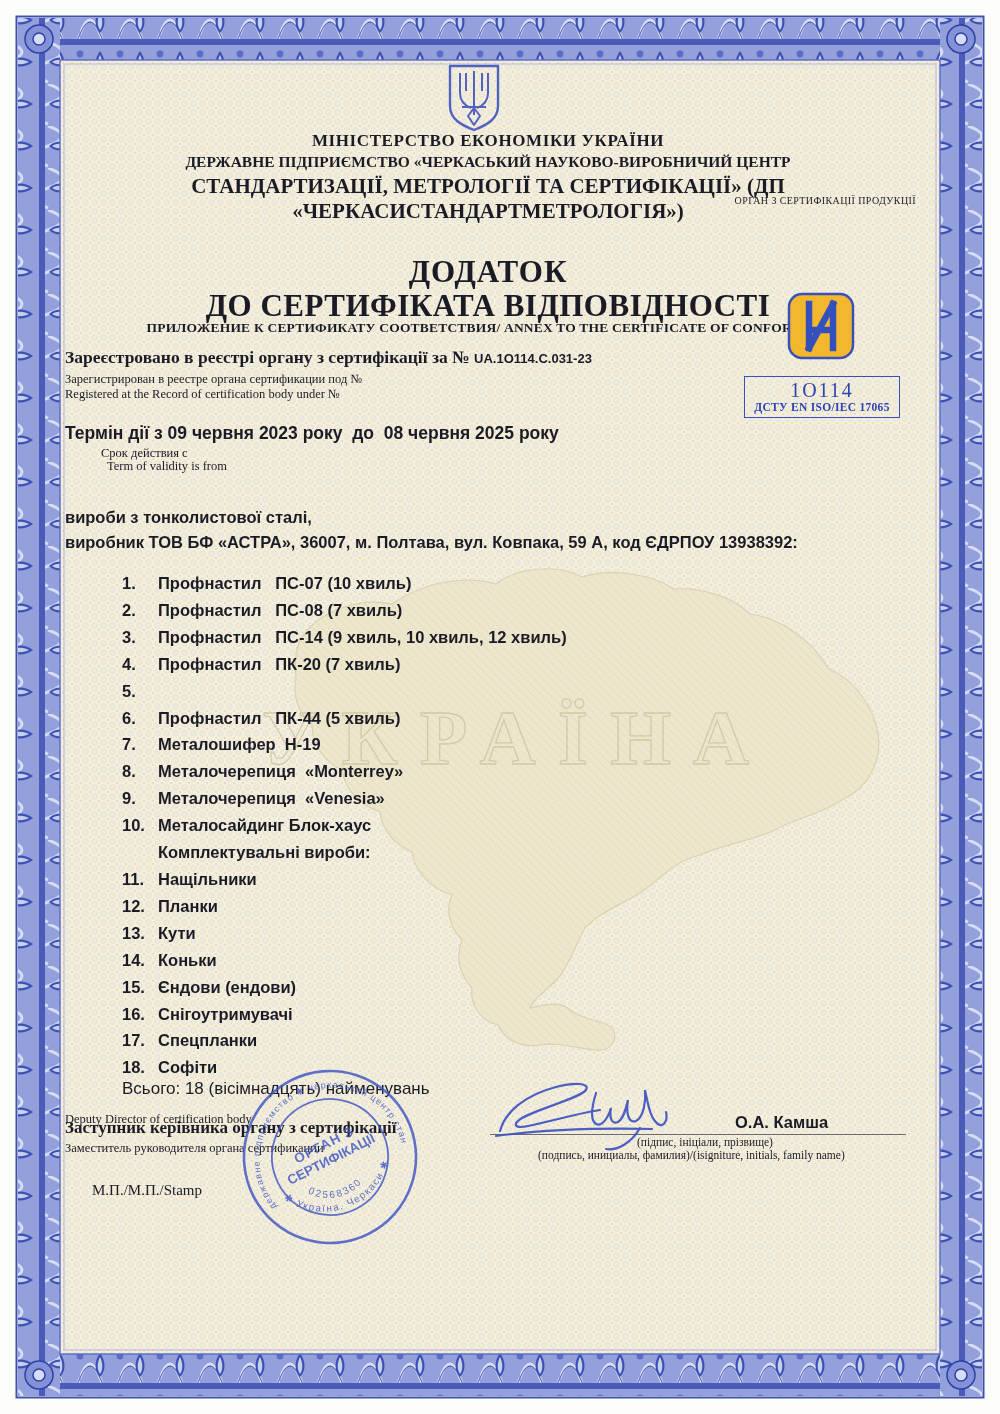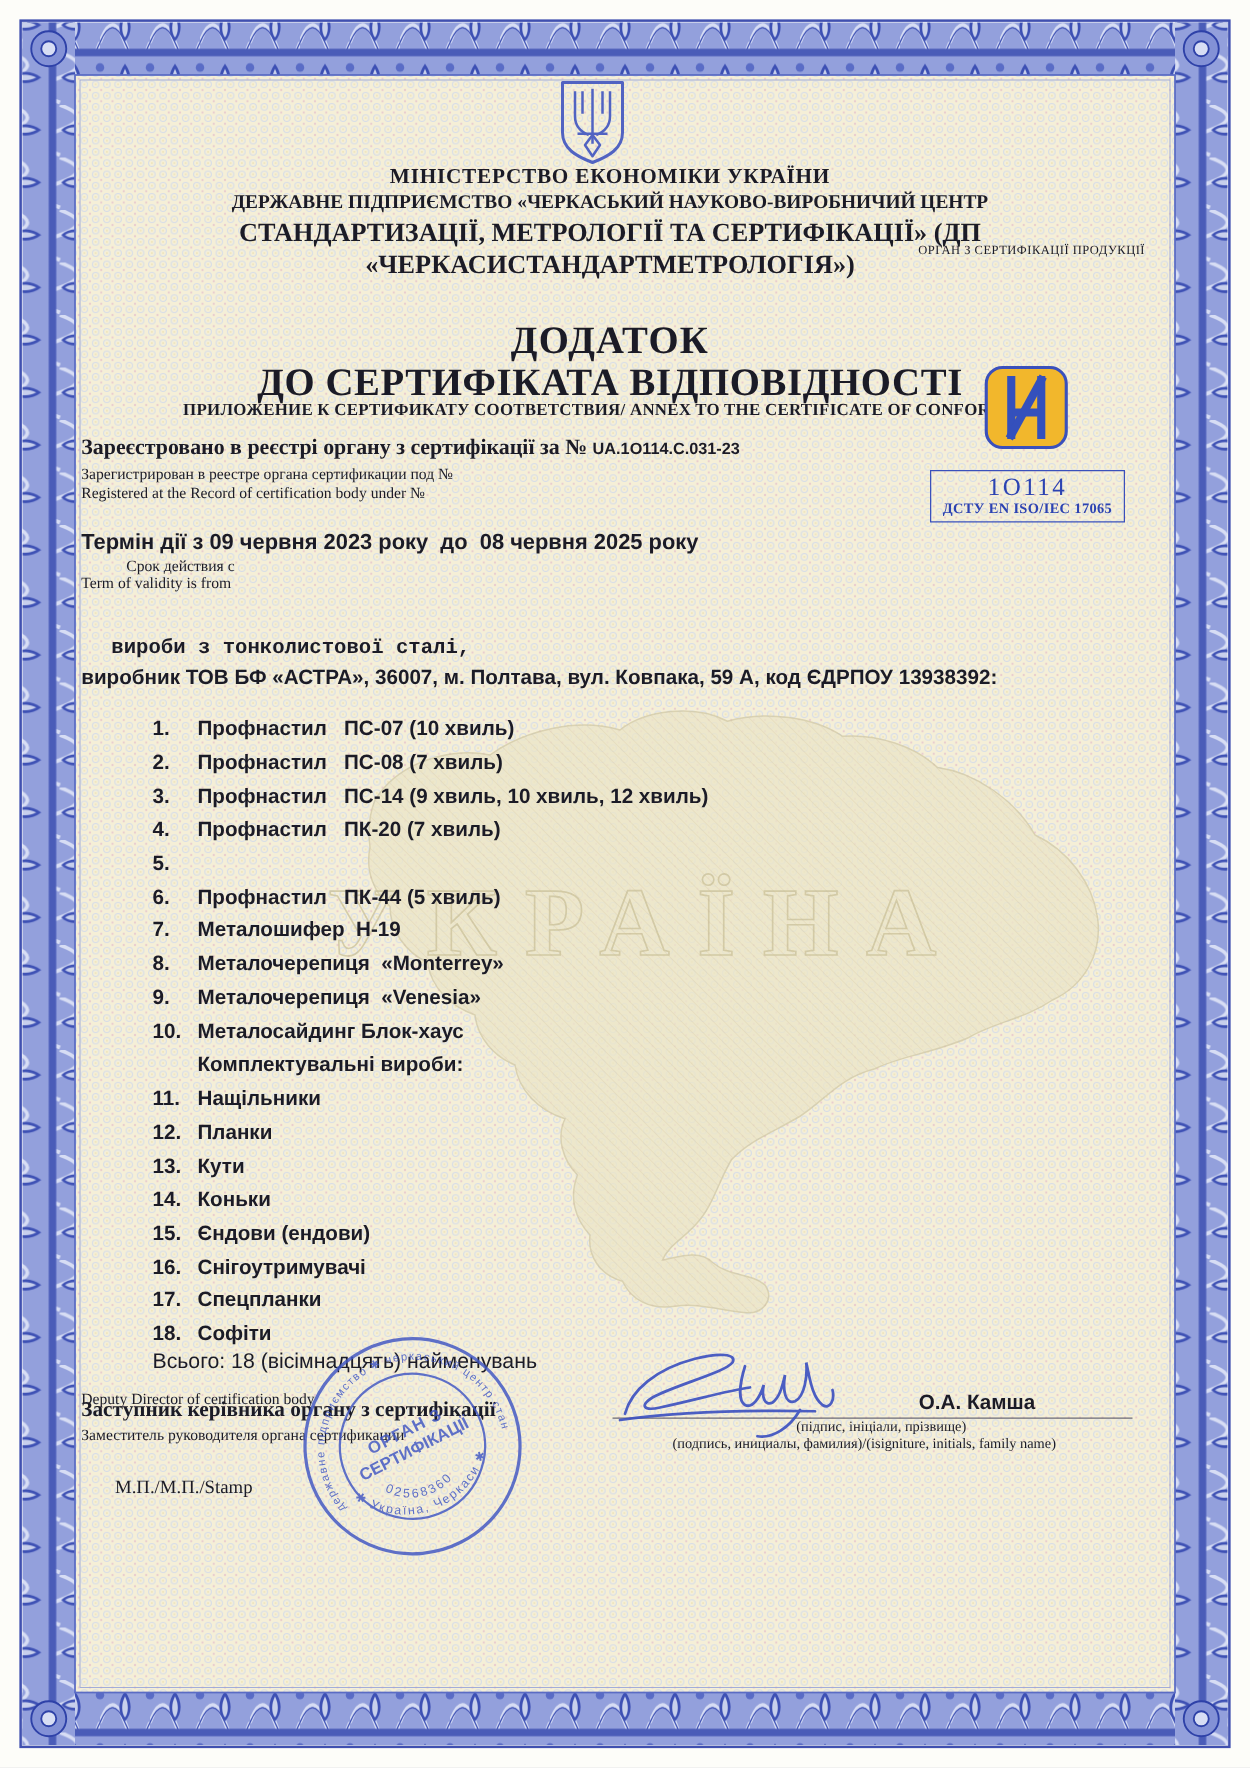--- a/index.html
+++ b/index.html
@@ -21,7 +21,7 @@
   .validity{left:65px;top:423px;font-family:"Liberation Sans",sans-serif;
             font-size:17.5px;font-weight:bold;white-space:pre;}
   .val-ru{left:65px;top:446px;font-size:12.5px;margin-left:36px;}
-  .val-en{left:65px;top:459px;font-size:12.5px;}
+  .val-en{left:65px;top:459px;font-size:12.5px;padding-left:42px;}
   .prod1{left:65px;top:508px;font-family:Liberation Mono, monospace;font-size:16.5px;font-weight:bold;padding-left:24px;}
   .prod2{left:65px;top:533px;font-family:"Liberation Sans",sans-serif;font-size:16.5px;font-weight:bold;}
   .items{left:122px;top:570px;width:680px;font-family:"Liberation Sans",sans-serif;

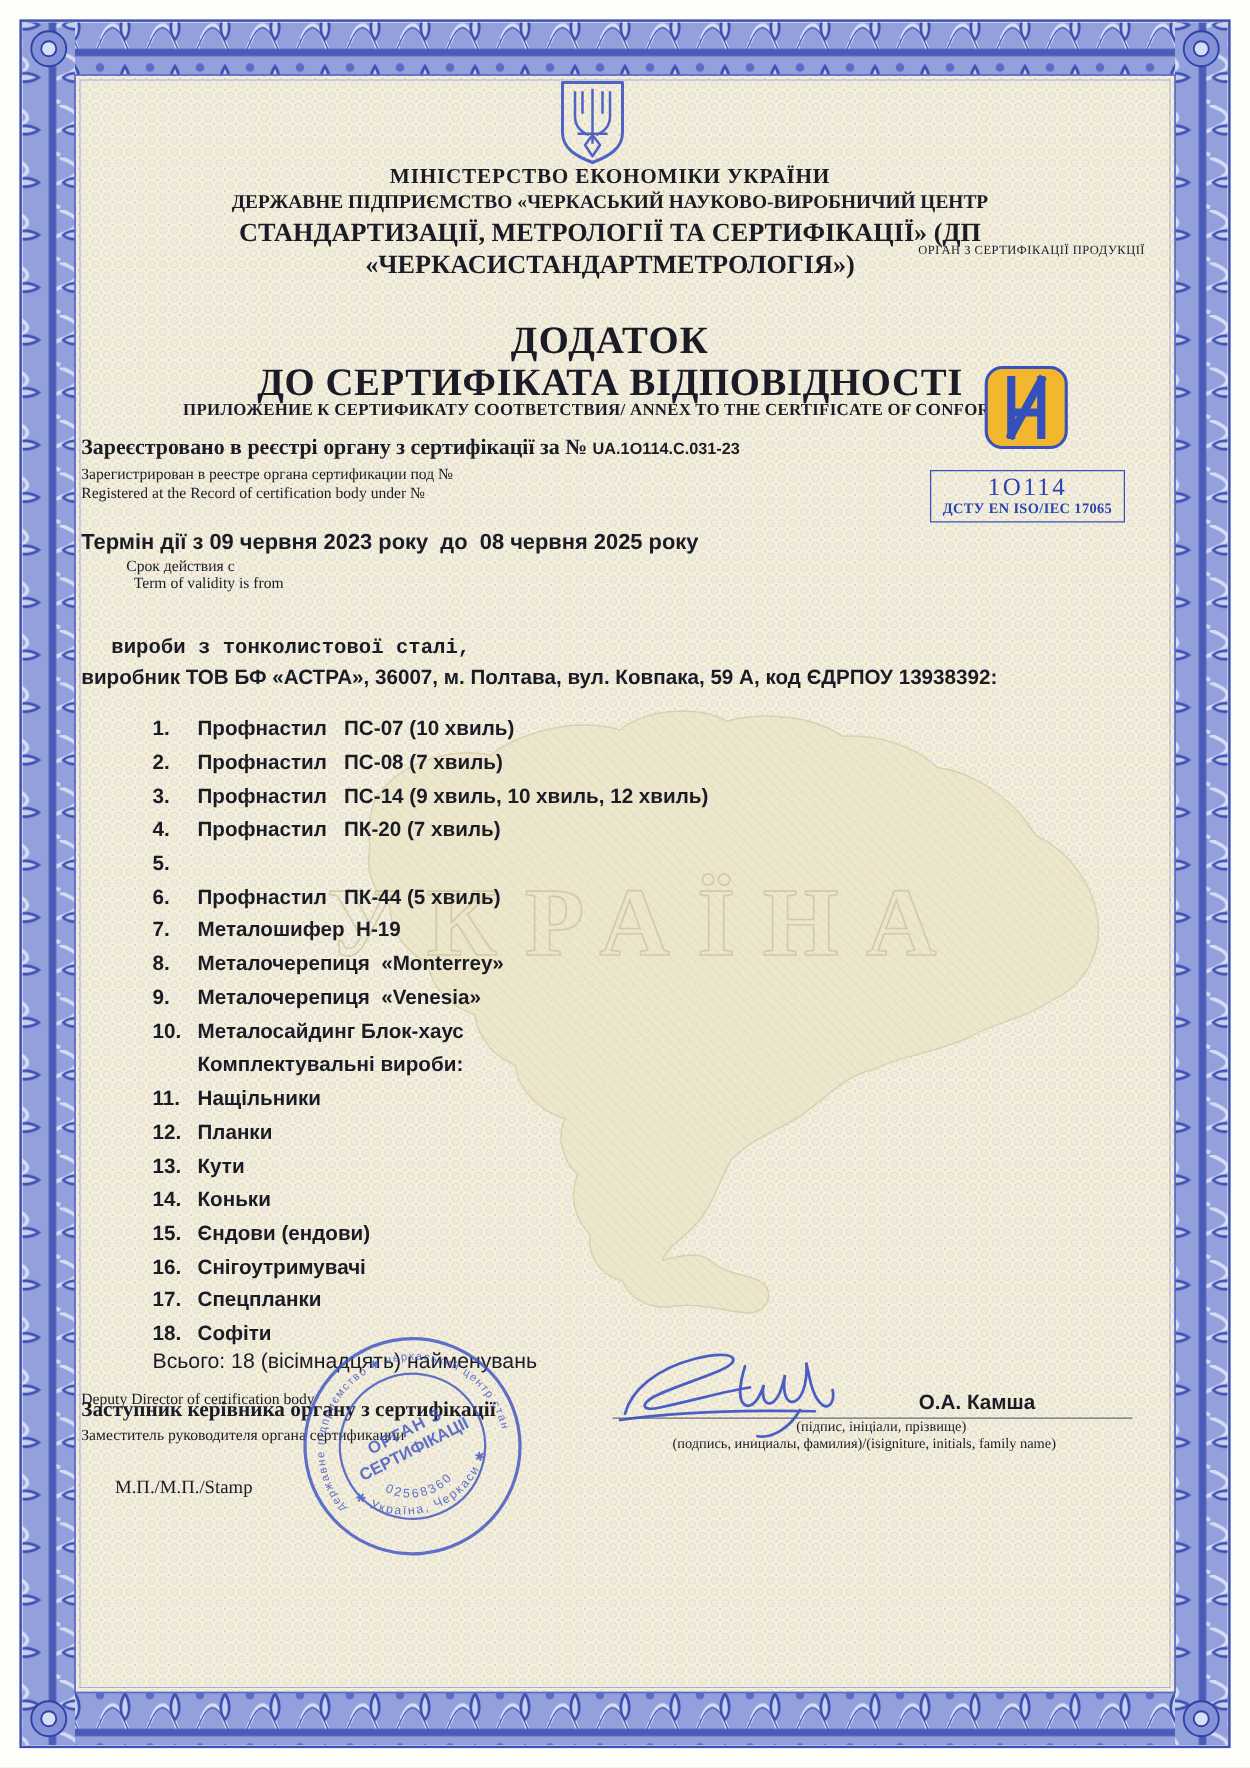--- a/index.html
+++ b/index.html
@@ -22,7 +22,7 @@
             font-size:17.5px;font-weight:bold;white-space:pre;}
   .val-ru{left:65px;top:446px;font-size:12.5px;margin-left:36px;}
   .val-en{left:65px;top:459px;font-size:12.5px;padding-left:42px;}
-  .prod1{left:65px;top:508px;font-family:Liberation Mono, monospace;font-size:16.5px;font-weight:bold;padding-left:24px;}
+  .prod1{left:65px;top:508px;font-family:Liberation Sans, sans-serif;font-size:16.5px;font-weight:bold;}
   .prod2{left:65px;top:533px;font-family:"Liberation Sans",sans-serif;font-size:16.5px;font-weight:bold;}
   .items{left:122px;top:570px;width:680px;font-family:"Liberation Sans",sans-serif;
          font-size:16.5px;font-weight:bold;}

